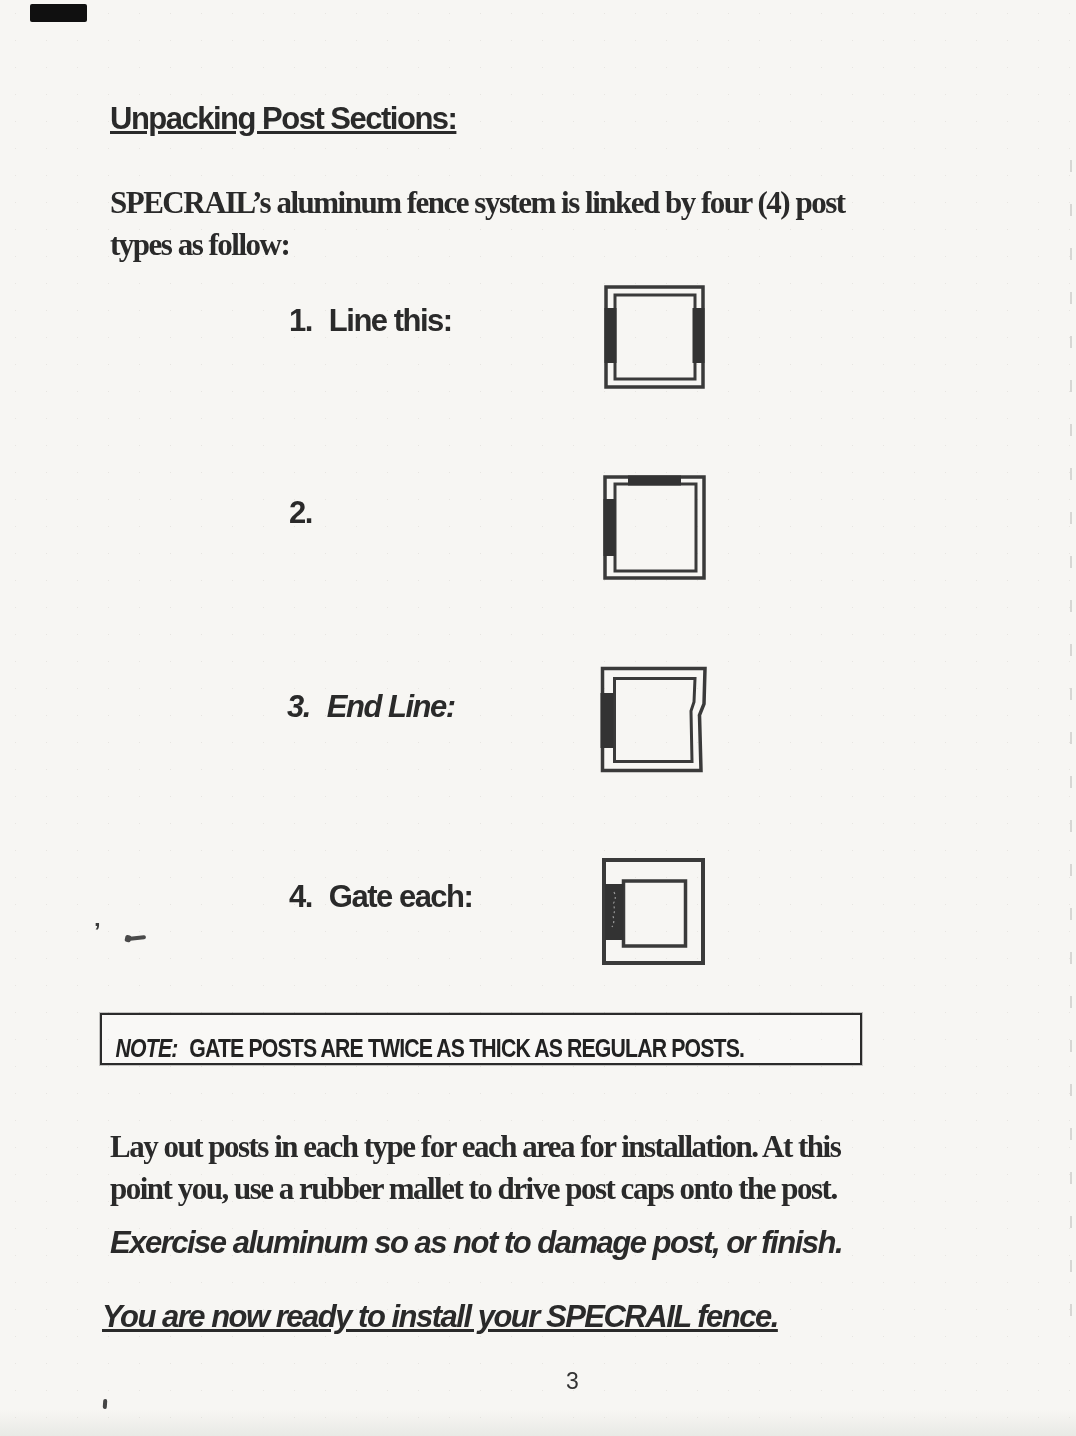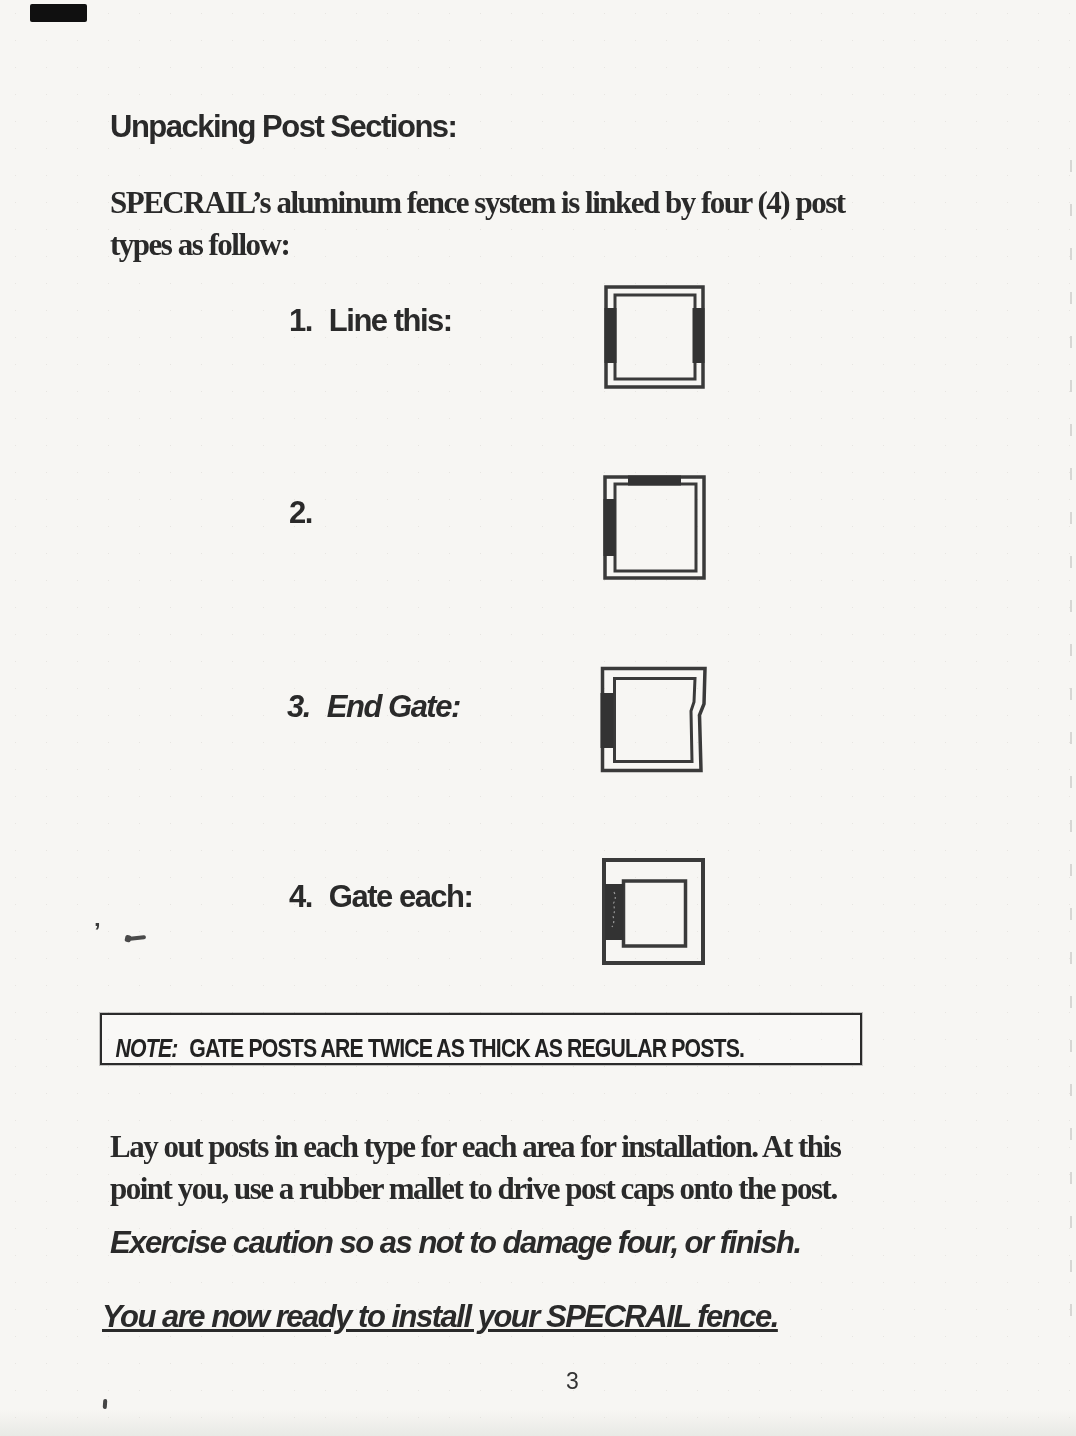--- a/index.html
+++ b/index.html
@@ -28,7 +28,7 @@
     left:30px;top:4px;width:57px;height:18px;
     background:#101010;border-radius:2px;
   }
-  .title{left:110px;top:106px;}
+  .title{left:110px;top:98px;text-decoration:underline;}
   .intro{left:110px;top:182px;width:920px;}
   .item-label{display:flex;}
   .item-num{margin-right:17px;}

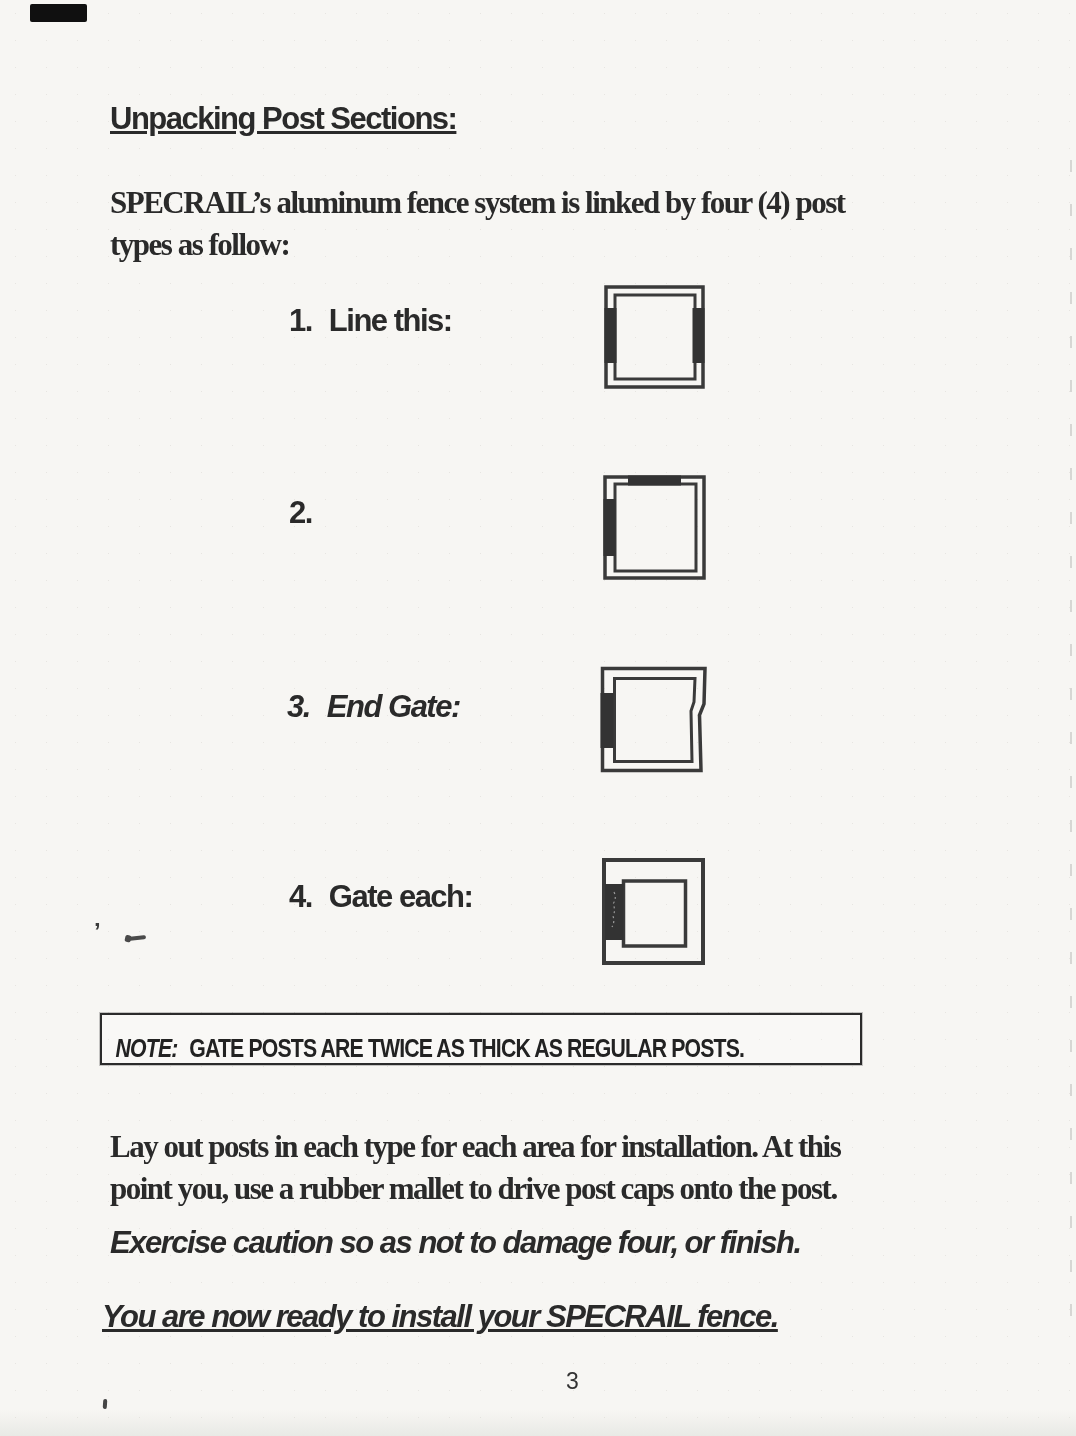--- a/index.html
+++ b/index.html
@@ -101,7 +101,7 @@
 
   <div class="abs item-label bold ital t31" style="left:287px;top:686px;">
     <span class="item-num">3.</span>
-    <span>End Gate:</span>
+    <span>End Line:</span>
   </div>
   <svg class="diagram" style="left:600px;top:666px;" width="107" height="107" viewBox="0 0 107 107">
     <path d="M2.5,2.5 L105,2.5 L104,38 L99.5,49 L101,104.5 L2.5,104.5 Z" fill="none" stroke="#3a3a3a" stroke-width="3.5"></path>

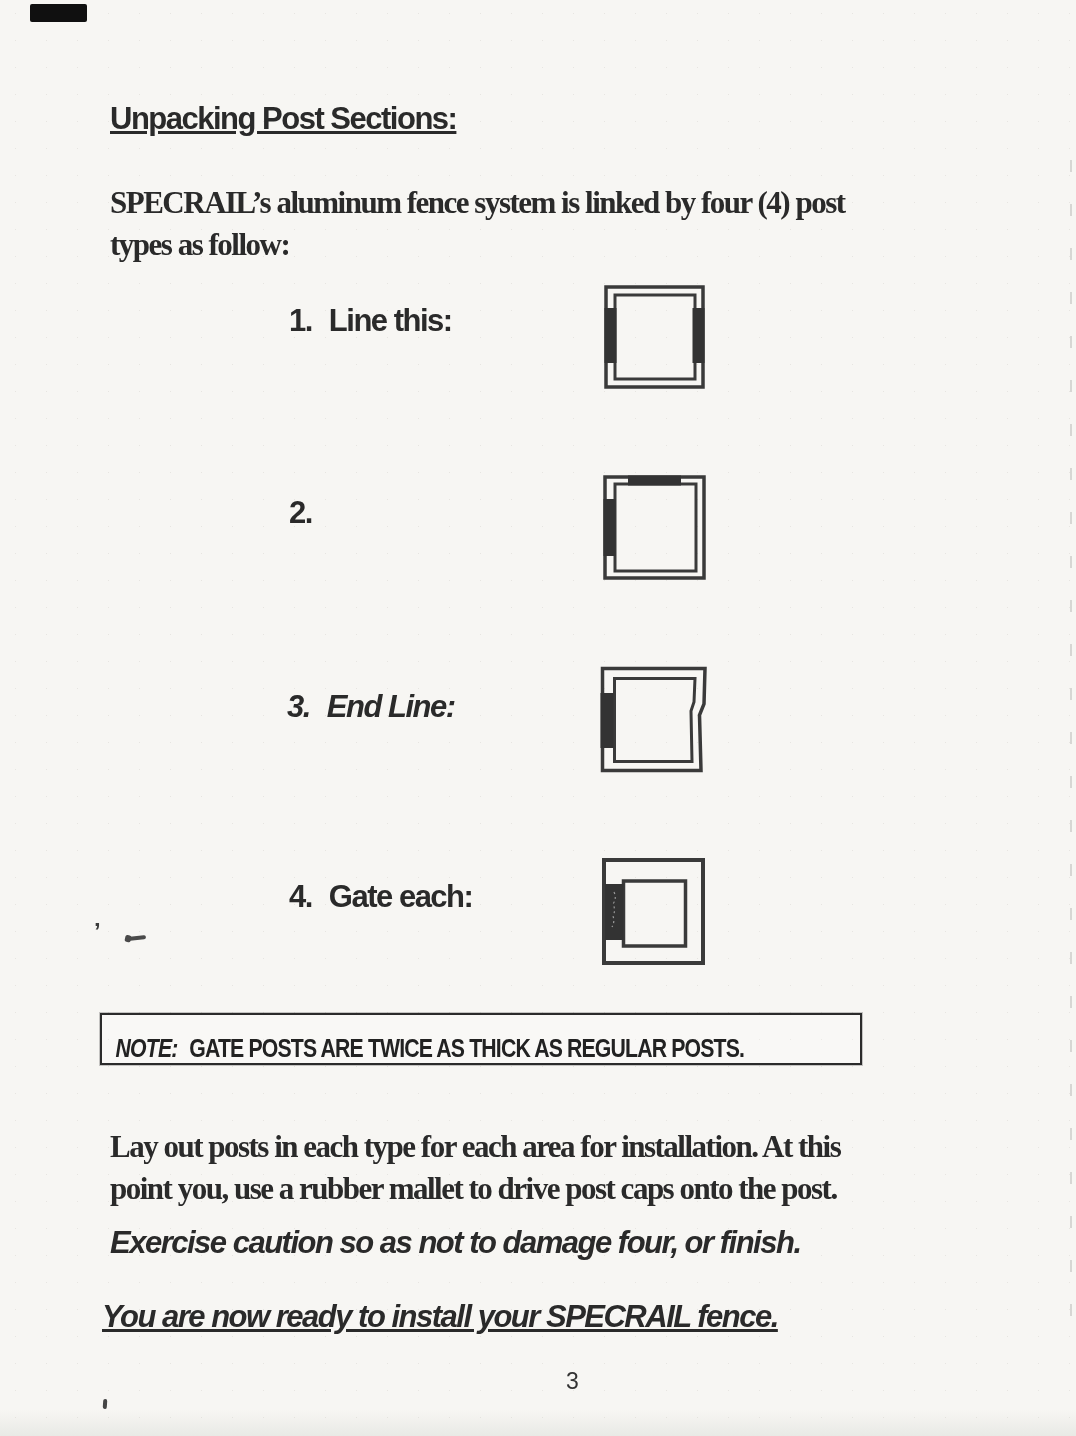--- a/index.html
+++ b/index.html
@@ -132,7 +132,7 @@
   <div class="abs body-par bold t31 pre">Lay out posts in each type for each area for installation. At this
 point you, use a rubber mallet to drive post caps onto the post.</div>
 
-  <div class="abs caution bold ital t31">Exercise caution so as not to damage four, or finish.</div>
+  <div class="abs caution bold ital t31">Exercise aluminum so as not to damage post, or finish.</div>
 
   <div class="abs closing bold ital t31">You are now ready to install your SPECRAIL fence.</div>
 

